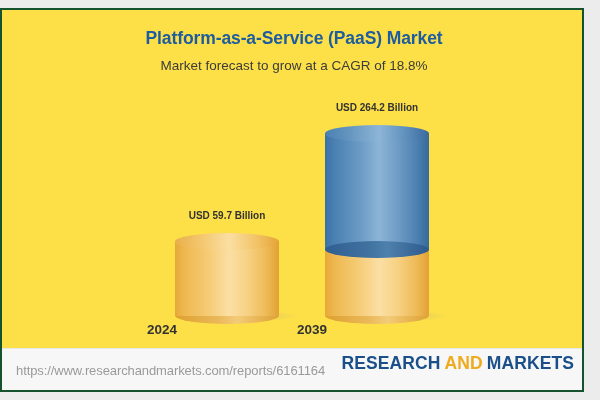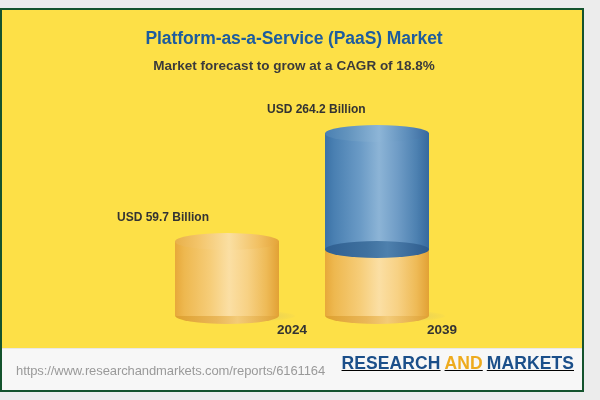--- a/index.html
+++ b/index.html
@@ -46,7 +46,7 @@
     margin: 0;
     padding-top: 9px;
     font-size: 13.5px;
-    font-weight: bold;
+    font-weight: normal;
     color: #3b3b3b;
   }
 

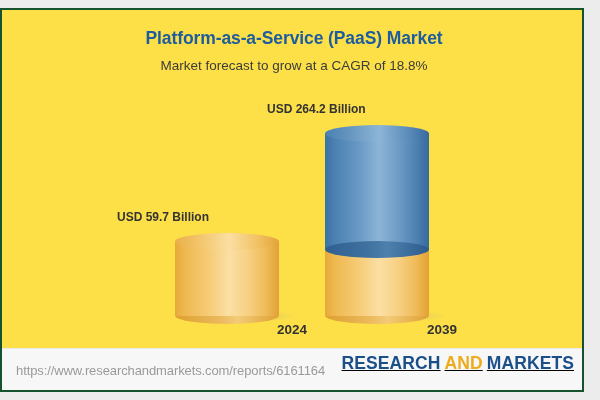--- a/index.html
+++ b/index.html
@@ -138,7 +138,8 @@
   .value-label {
     position: absolute;
     width: 220px;
-    font-size: 12px;
+    text-align: center;
+    font-size: 10px;
     font-weight: bold;
     color: #333333;
     white-space: nowrap;

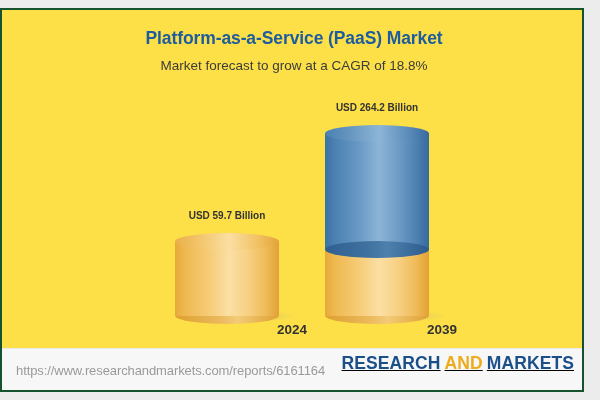--- a/index.html
+++ b/index.html
@@ -148,7 +148,7 @@
   .cat-label {
     position: absolute;
     width: 160px;
-    text-align: right;
+    text-align: left;
     font-size: 13.5px;
     font-weight: bold;
     color: #333333;

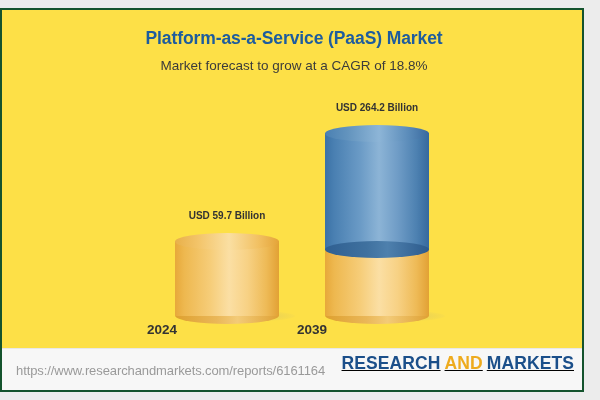--- a/index.html
+++ b/index.html
@@ -180,7 +180,6 @@
     right: 12px;
     top: 5px;
     text-align: right;
-    text-decoration: underline;
   }
 
   #logo-wordmark {

